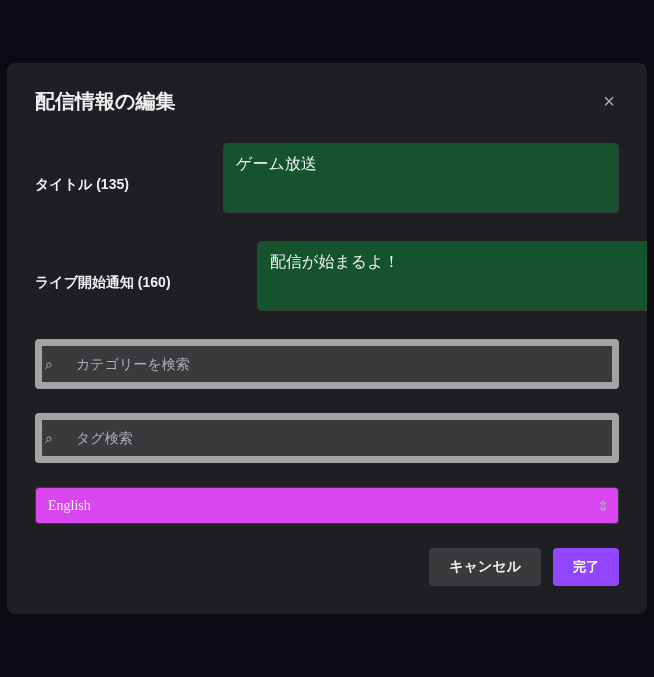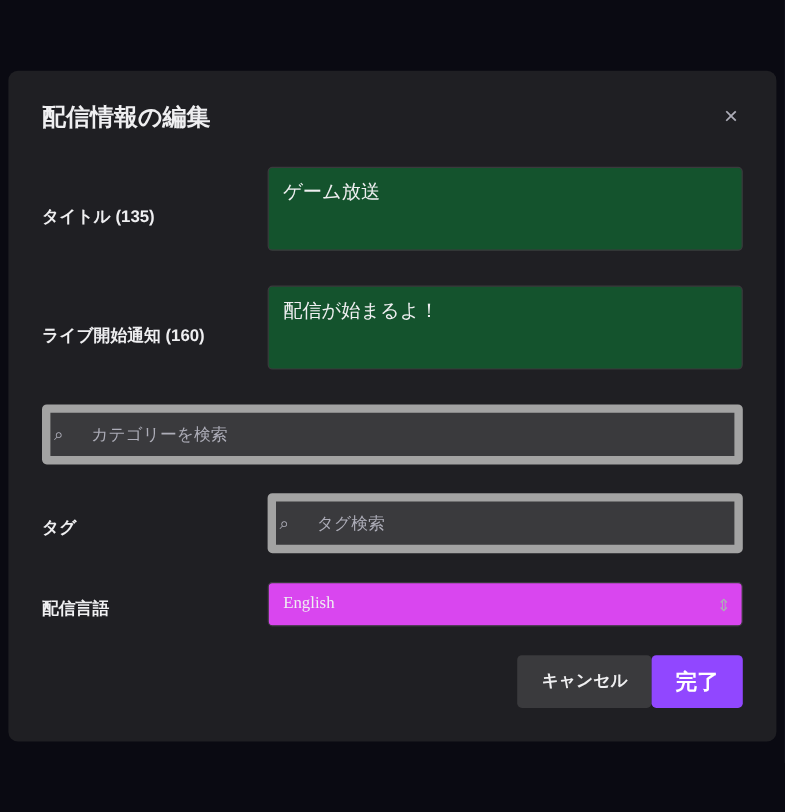--- a/index.html
+++ b/index.html
@@ -119,6 +119,7 @@
 
     .notification-textarea {
       height: 70px;
+      margin-left: 34px;
     }
 
     .search-input-wrapper {

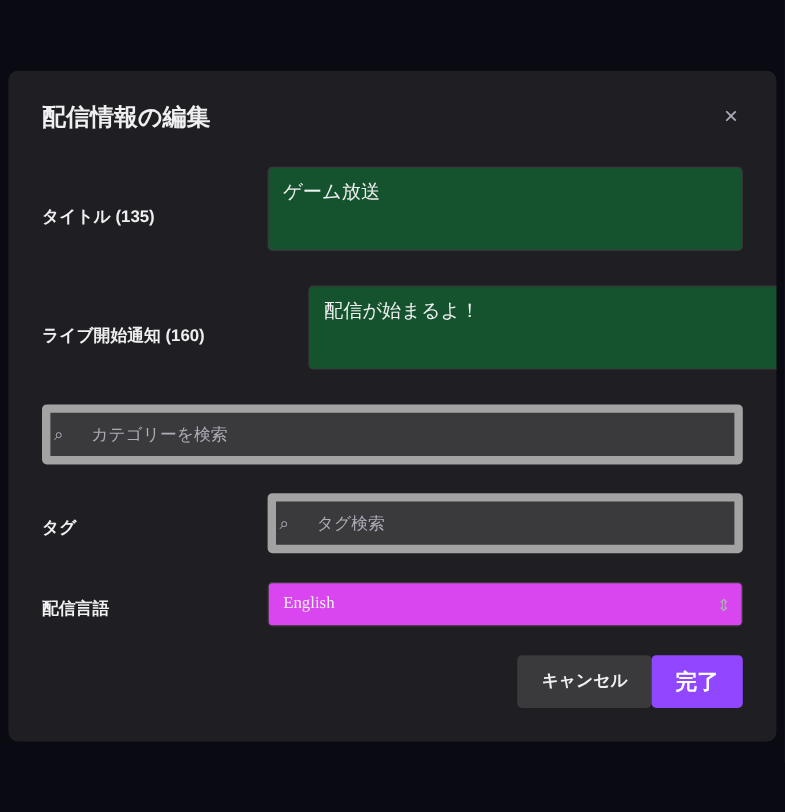--- a/index.html
+++ b/index.html
@@ -251,9 +251,6 @@
     </div>
 
     <div class="form-section">
-      <div class="form-label-col">
-        <span class="form-label">タグ</span>
-      </div>
       <div class="form-input-col">
         <div class="search-input-wrapper">
           <span class="search-icon-el">⌕</span>

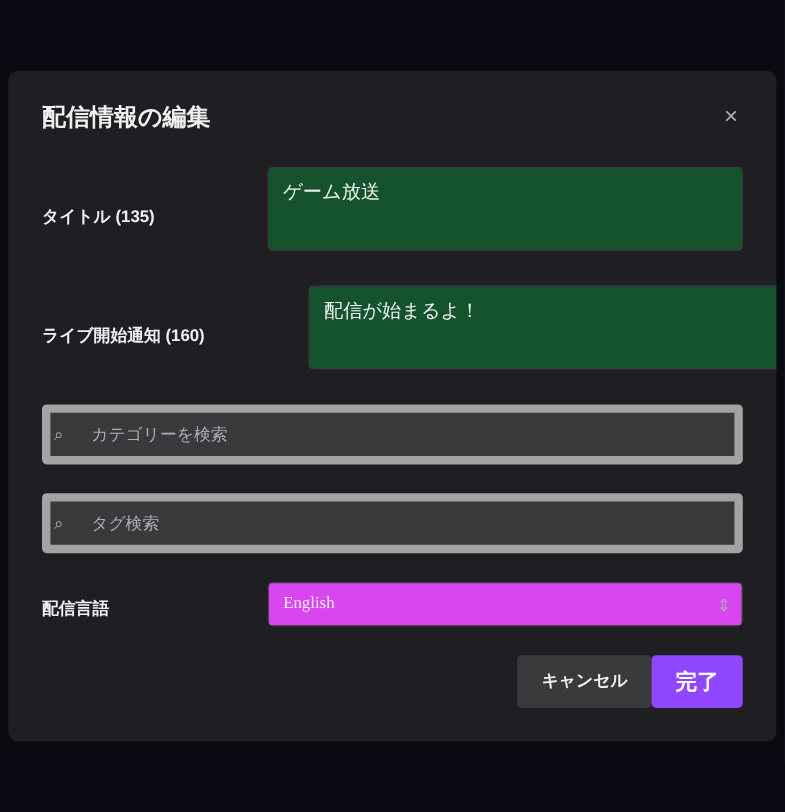--- a/index.html
+++ b/index.html
@@ -260,9 +260,6 @@
     </div>
 
     <div class="form-section">
-      <div class="form-label-col">
-        <span class="form-label">配信言語</span>
-      </div>
       <div class="form-input-col">
         <div class="select-wrapper">
           <select class="lang-select">

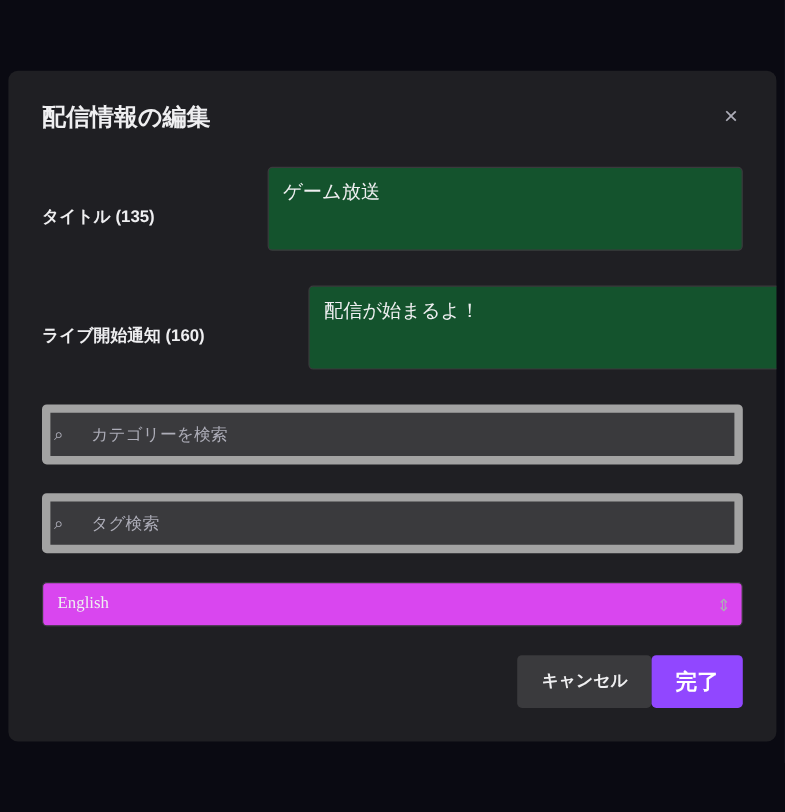--- a/index.html
+++ b/index.html
@@ -185,6 +185,7 @@
     .modal-footer {
       display: flex;
       justify-content: flex-end;
+      gap: 12px;
       margin-top: 12px;
     }
 

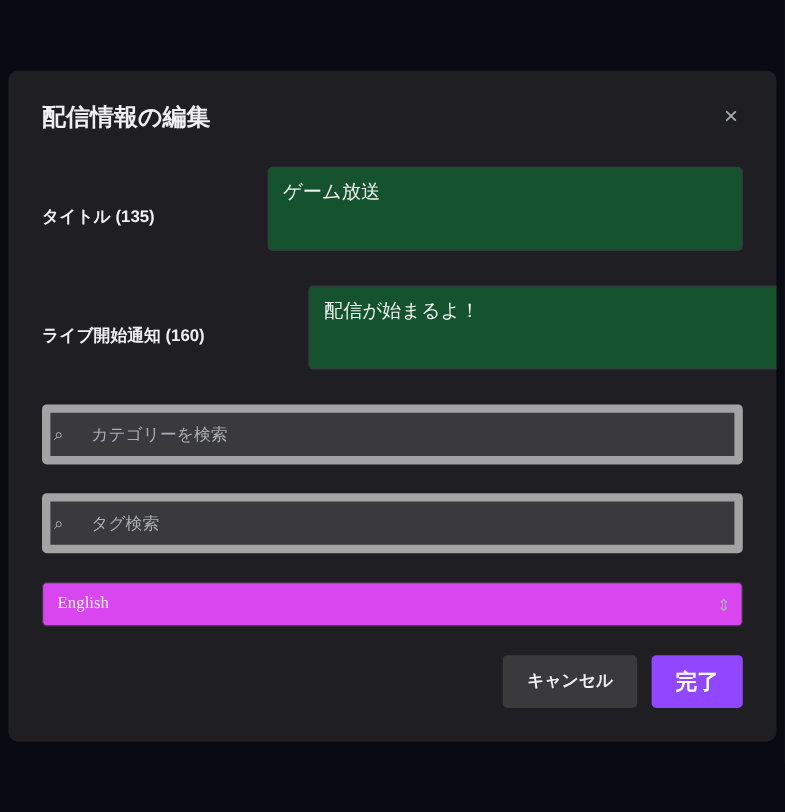--- a/index.html
+++ b/index.html
@@ -206,7 +206,7 @@
       border: none;
       border-radius: 4px;
       color: #ffffff;
-      font-size: 18px;
+      font-size: 13px;
       font-weight: 600;
       padding: 10px 20px;
       cursor: pointer;

